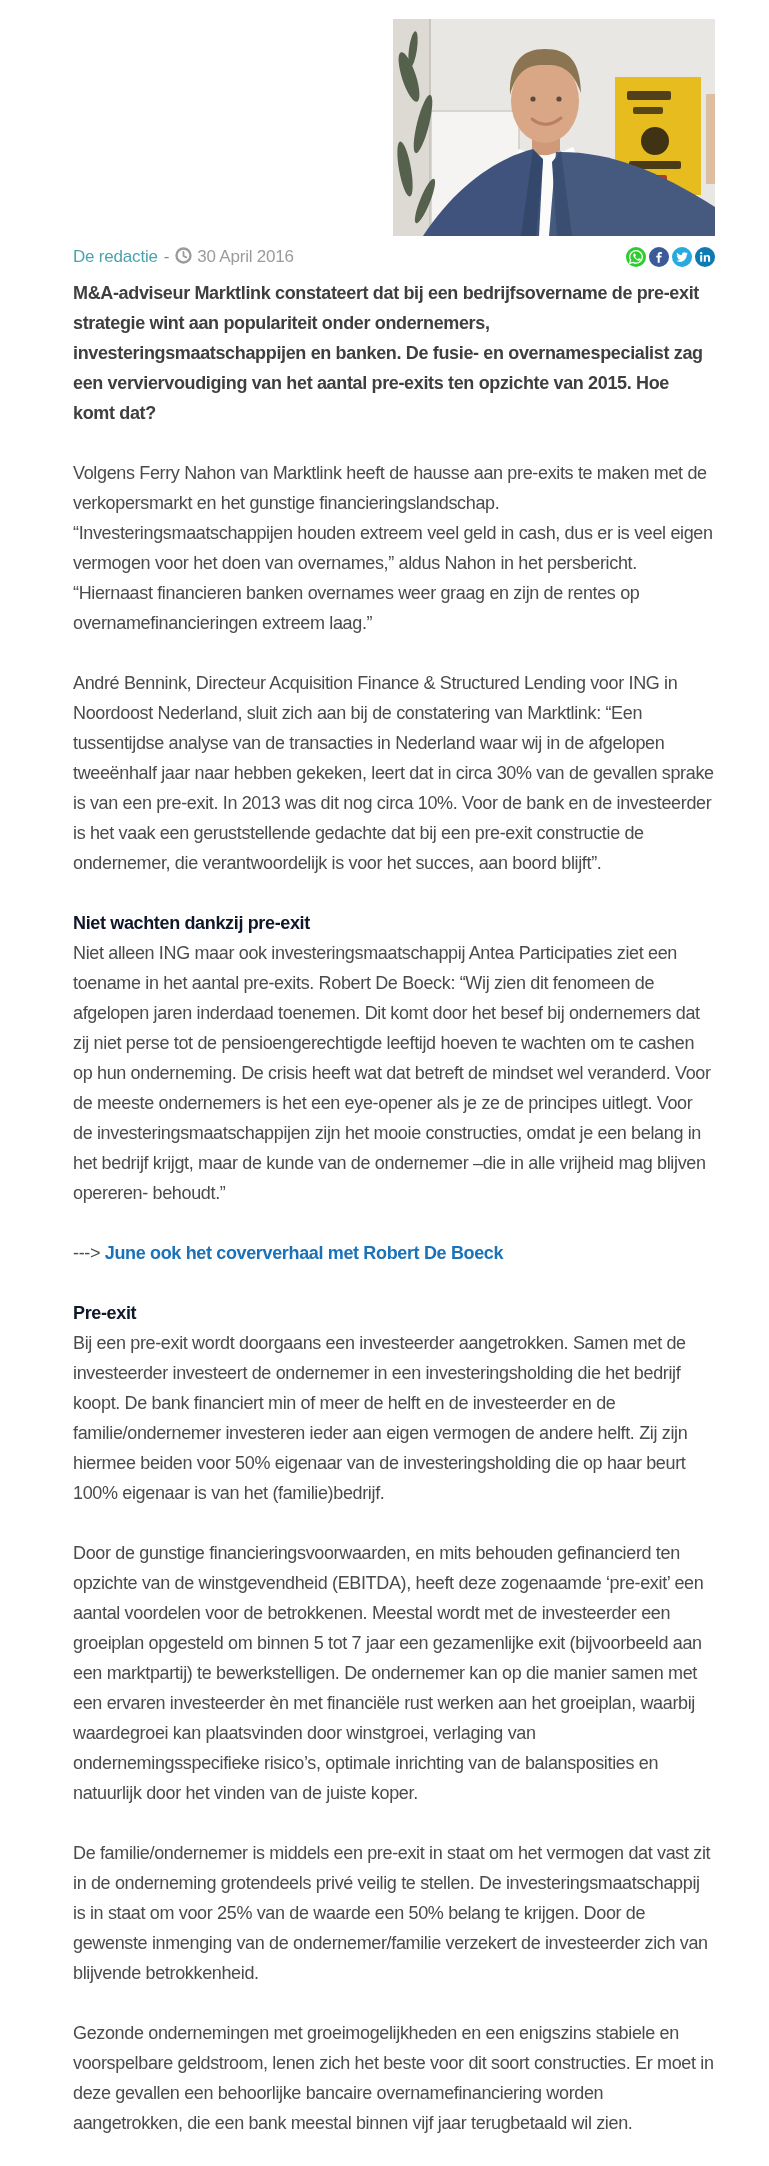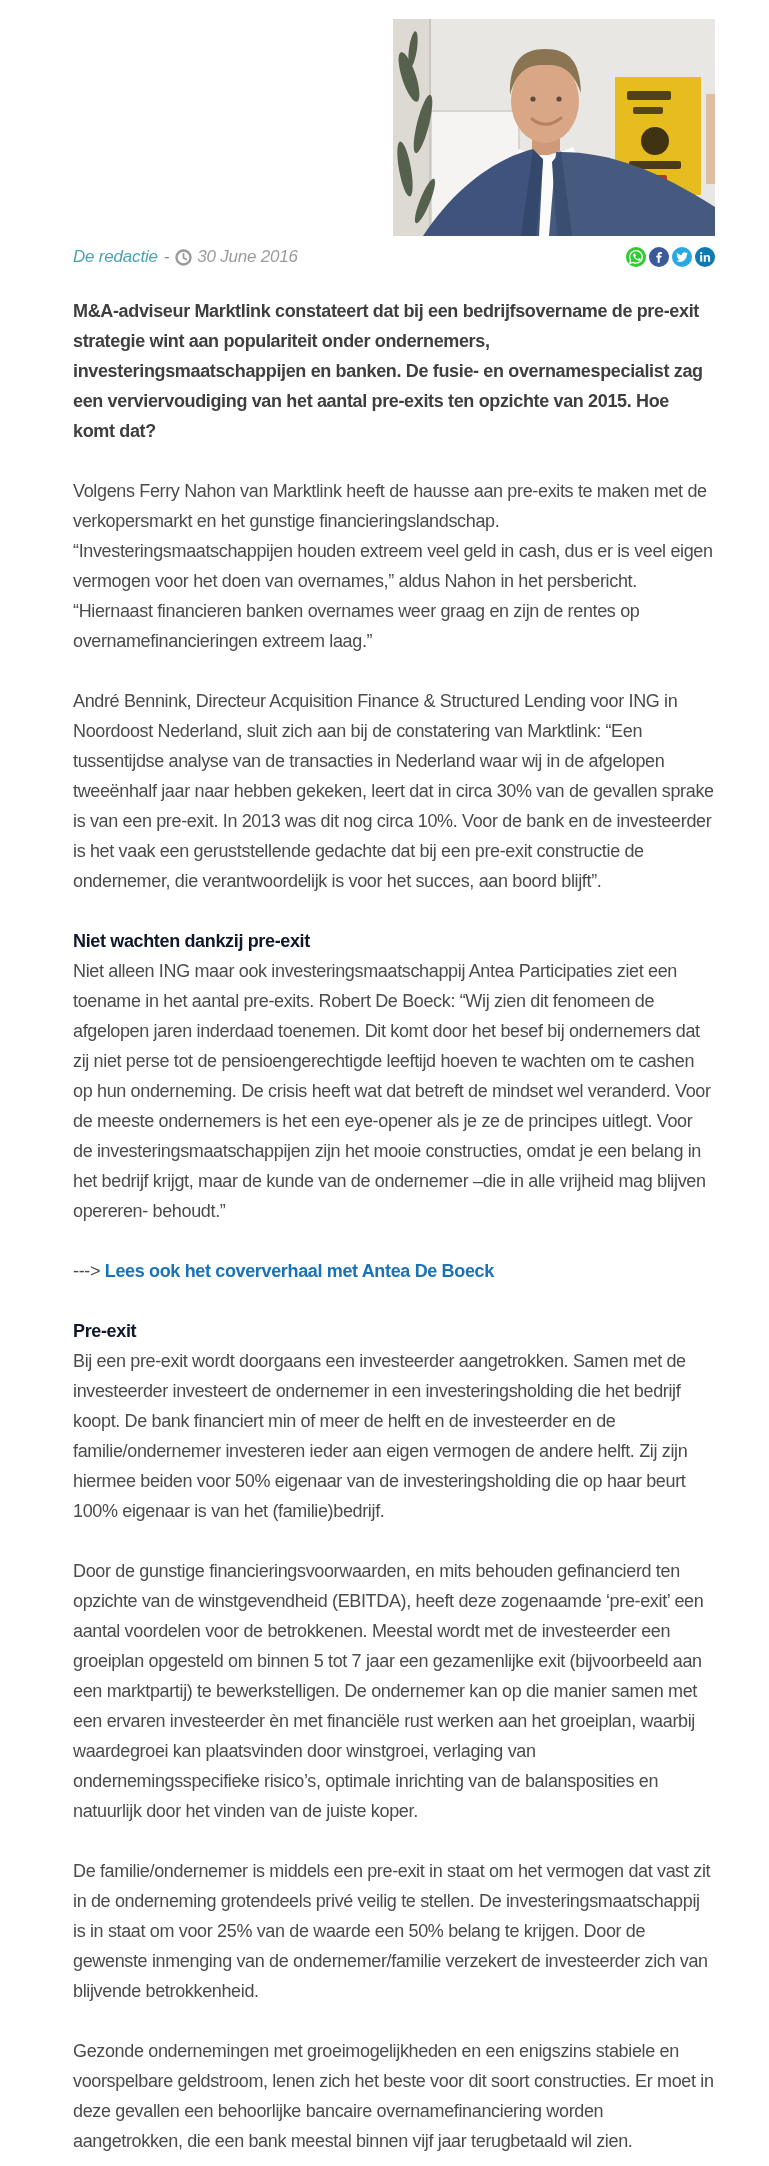--- a/index.html
+++ b/index.html
@@ -20,7 +20,7 @@
 
   
   .byline-row { display: flex; justify-content: space-between; align-items: center; margin-top: 8px; height: 22px; }
-  .byline { display: flex; align-items: center; font-size: 17px; color: #9b9b9b; letter-spacing: -0.2px; font-style: italic; }
+  .byline { display: flex; align-items: flex-start; font-size: 17px; color: #9b9b9b; letter-spacing: -0.2px; }
   .byline .author { color: #4aa3af; cursor: pointer; }
   .byline .sep { margin: 0 6px; color: #8a8a8a; }
   .byline .clock { margin-right: 5px; display: inline-flex; }

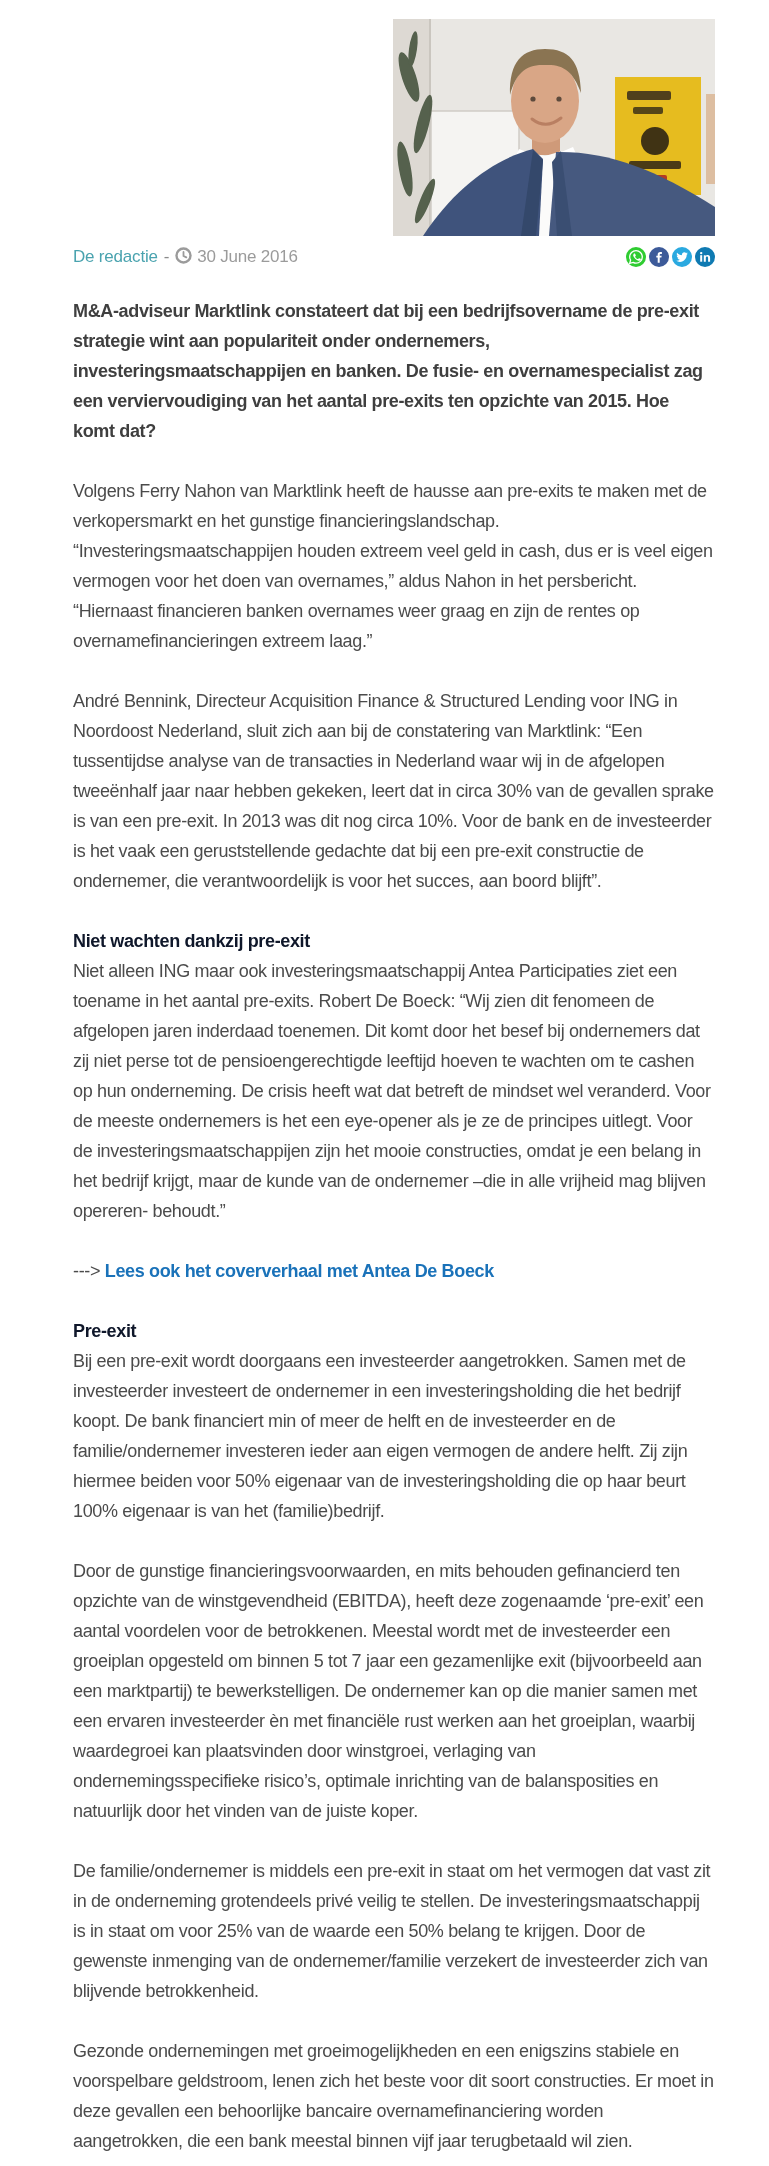--- a/index.html
+++ b/index.html
@@ -105,7 +105,7 @@
             <path d="M8.5 5 V9 L11.3 10.4" fill="none" stroke="#9b9b9b" stroke-width="1.8" stroke-linecap="round"></path>
           </svg>
       </span>
-      <span class="date">30 June 2016</span>
+      <span class="date">30 April 2016</span>
     </div>
 
     <div class="share-bar">

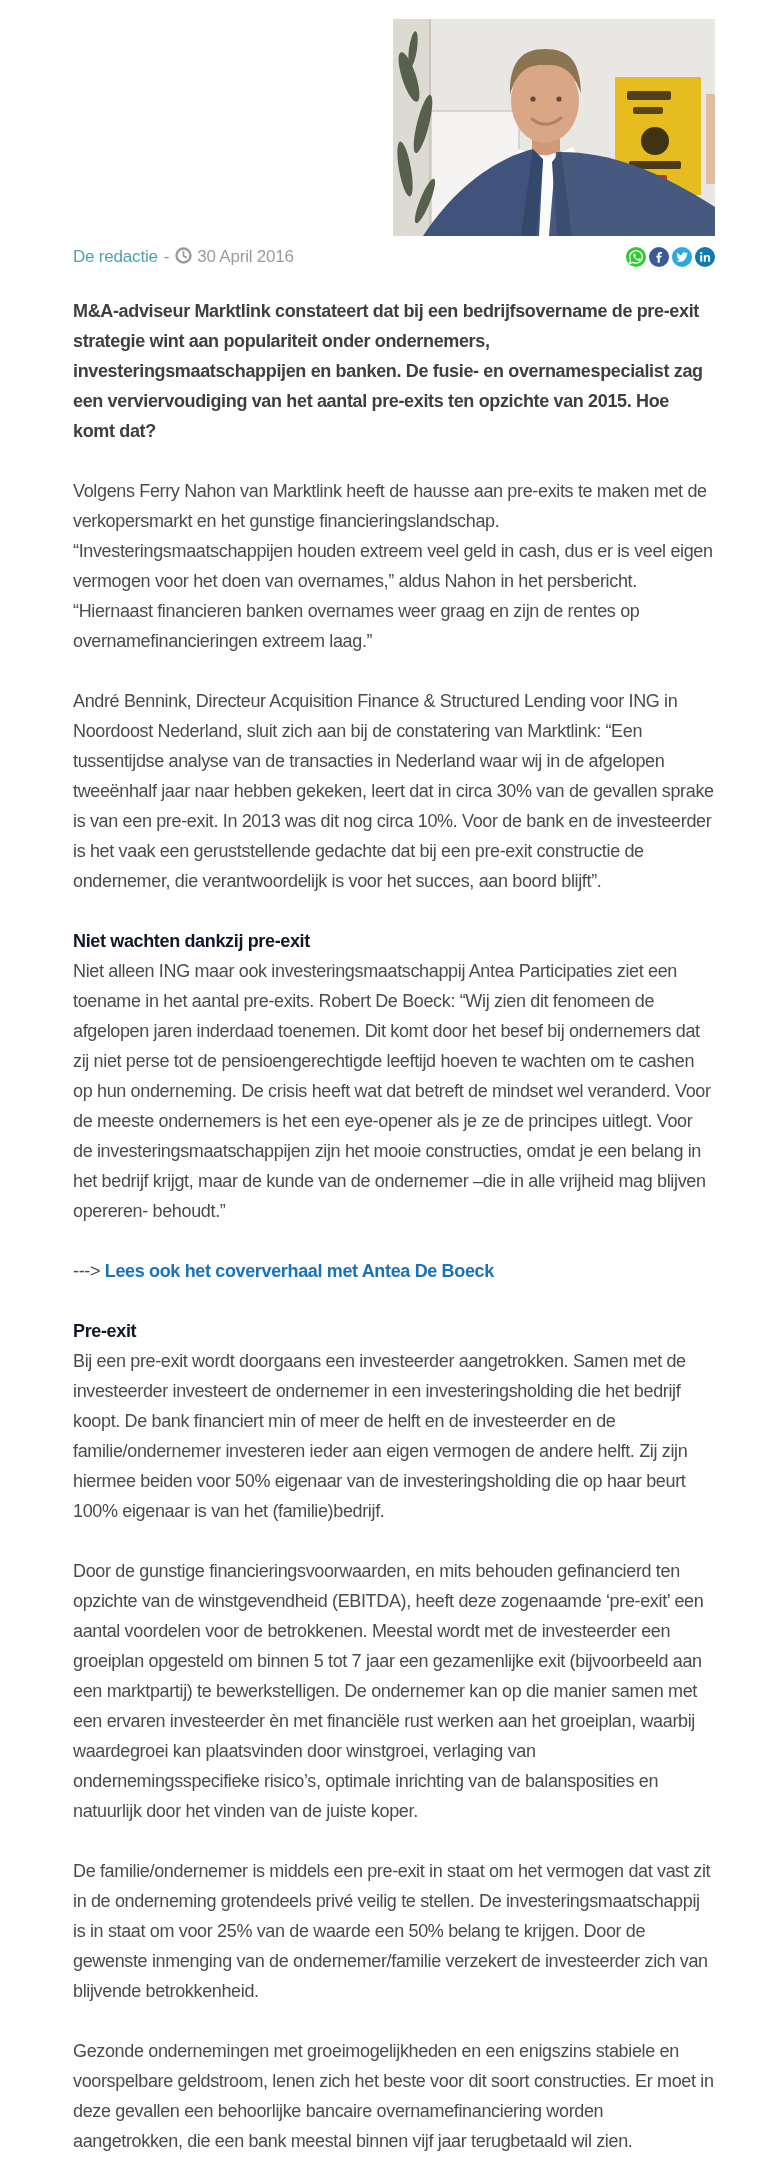--- a/index.html
+++ b/index.html
@@ -34,7 +34,7 @@
 
   
   .article-body {
-    margin-top: 28px; width: 642px;
+    margin-top: 10px; width: 642px;
     font-size: 18px; line-height: 30px; letter-spacing: -0.35px;
     color: #4b4b4b;
   }

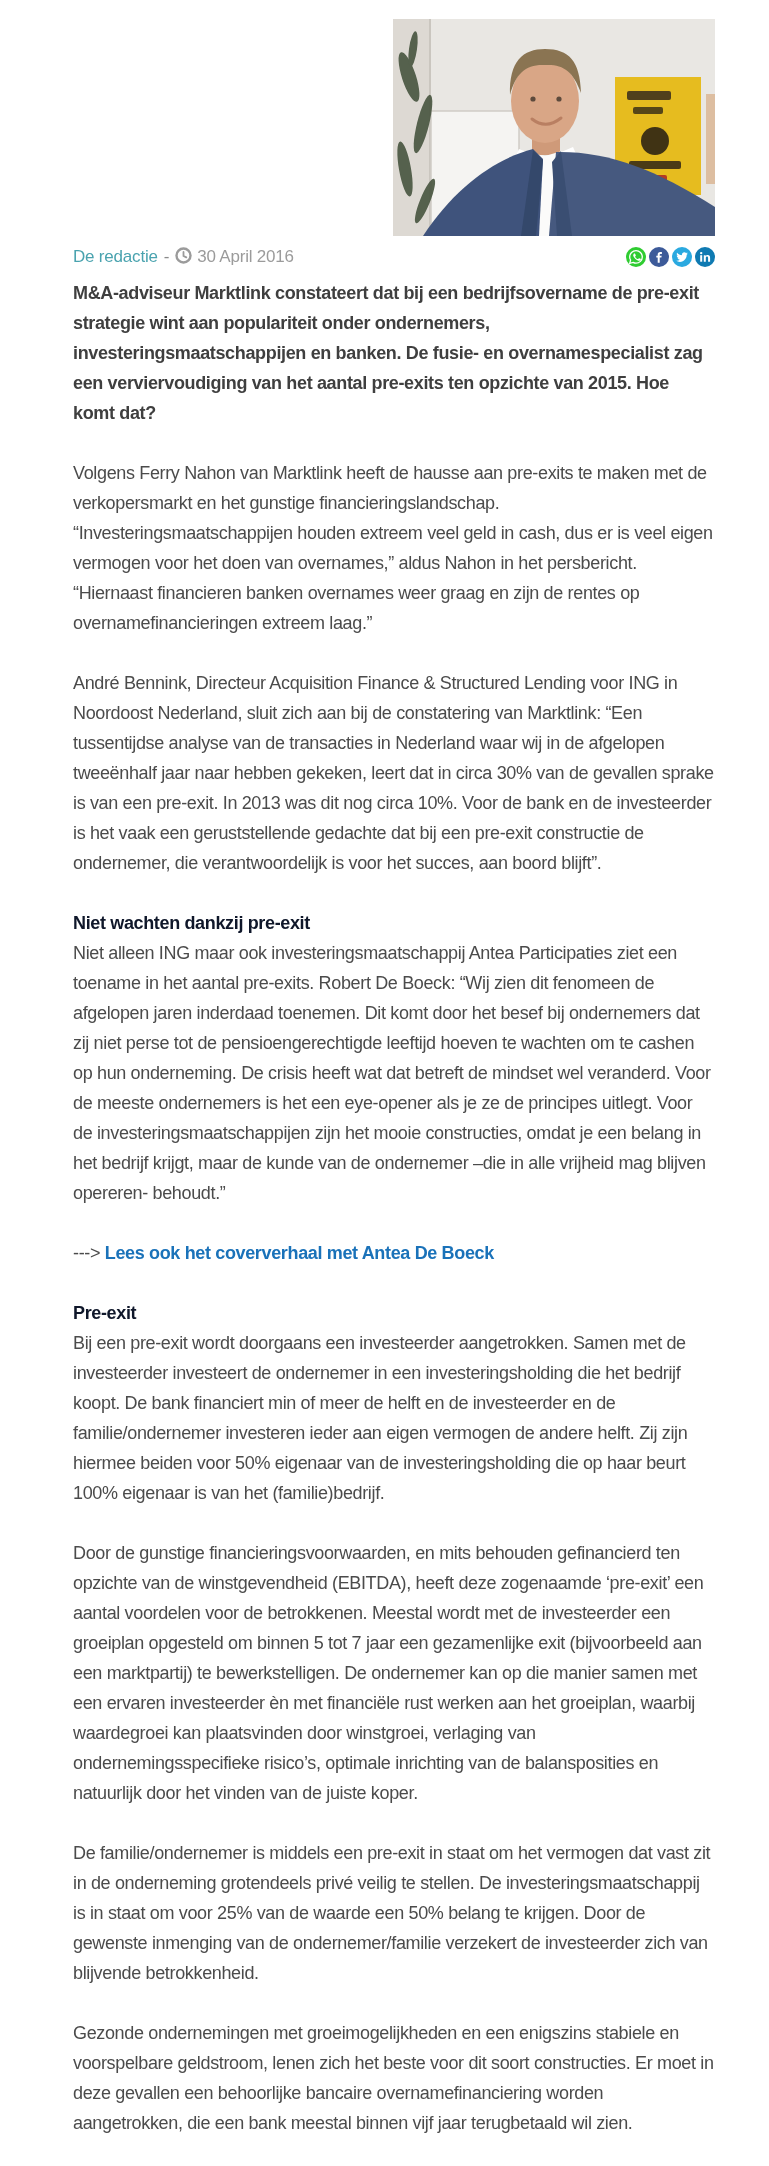--- a/index.html
+++ b/index.html
@@ -152,7 +152,7 @@
 
     <p><span class="subhead">Niet wachten dankzij pre-exit</span><span>Niet alleen ING maar ook investeringsmaatschappij Antea Participaties ziet een toename in het aantal pre-exits. Robert De Boeck: “Wij zien dit fenomeen de afgelopen jaren inderdaad toenemen. Dit komt door het besef bij ondernemers dat zij niet perse tot de pensioengerechtigde leeftijd hoeven te wachten om te cashen op hun onderneming. De crisis heeft wat dat betreft de mindset wel veranderd. Voor de meeste ondernemers is het een eye-opener als je ze de principes uitlegt. Voor de investeringsmaatschappijen zijn het mooie constructies, omdat je een belang in het bedrijf krijgt, maar de kunde van de ondernemer –die in alle vrijheid mag blijven opereren- behoudt.”</span></p>
 
-    <p class="readmore"><span class="arrow">---&gt;</span> <a>Lees ook het coververhaal met Antea De Boeck</a></p>
+    <p class="readmore"><span class="arrow">---&gt;</span> <a>June ook het coververhaal met Robert De Boeck</a></p>
 
     <p><span class="subhead">Pre-exit</span><span>Bij een pre-exit wordt doorgaans een investeerder aangetrokken. Samen met de investeerder investeert de ondernemer in een investeringsholding die het bedrijf koopt. De bank financiert min of meer de helft en de investeerder en de familie/ondernemer investeren ieder aan eigen vermogen de andere helft. Zij zijn hiermee beiden voor 50% eigenaar van de investeringsholding die op haar beurt 100% eigenaar is van het (familie)bedrijf.</span></p>
 

